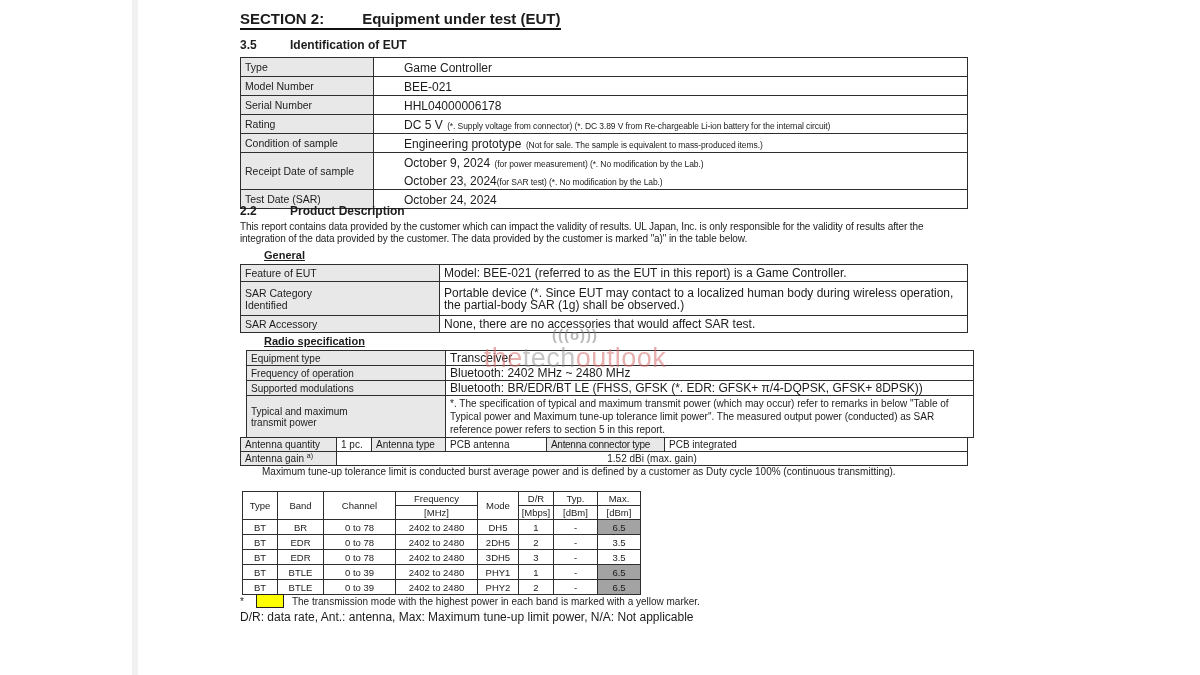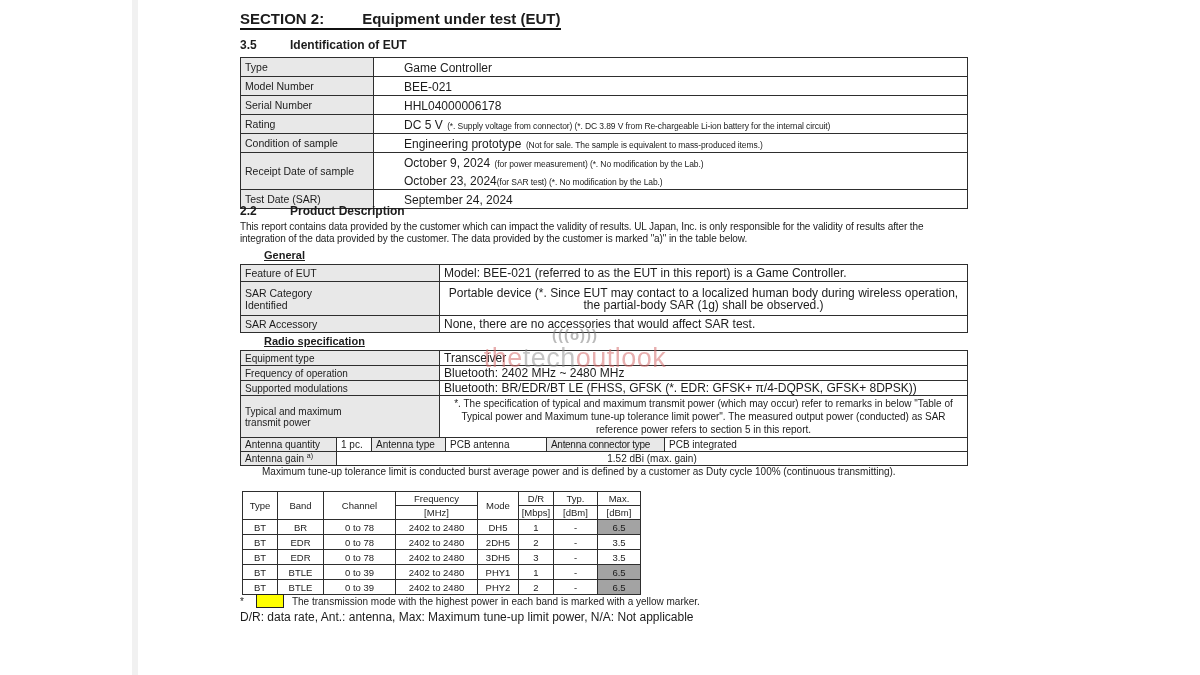--- a/index.html
+++ b/index.html
@@ -120,7 +120,7 @@
     </tr>
     <tr class="last">
       <td class="lbl">Test Date (SAR)</td>
-      <td class="val nw"><span class="big">September 24, 2024</span></td>
+      <td class="val nw"><span class="big">October 24, 2024</span></td>
     </tr>
   </tbody>
     </table>

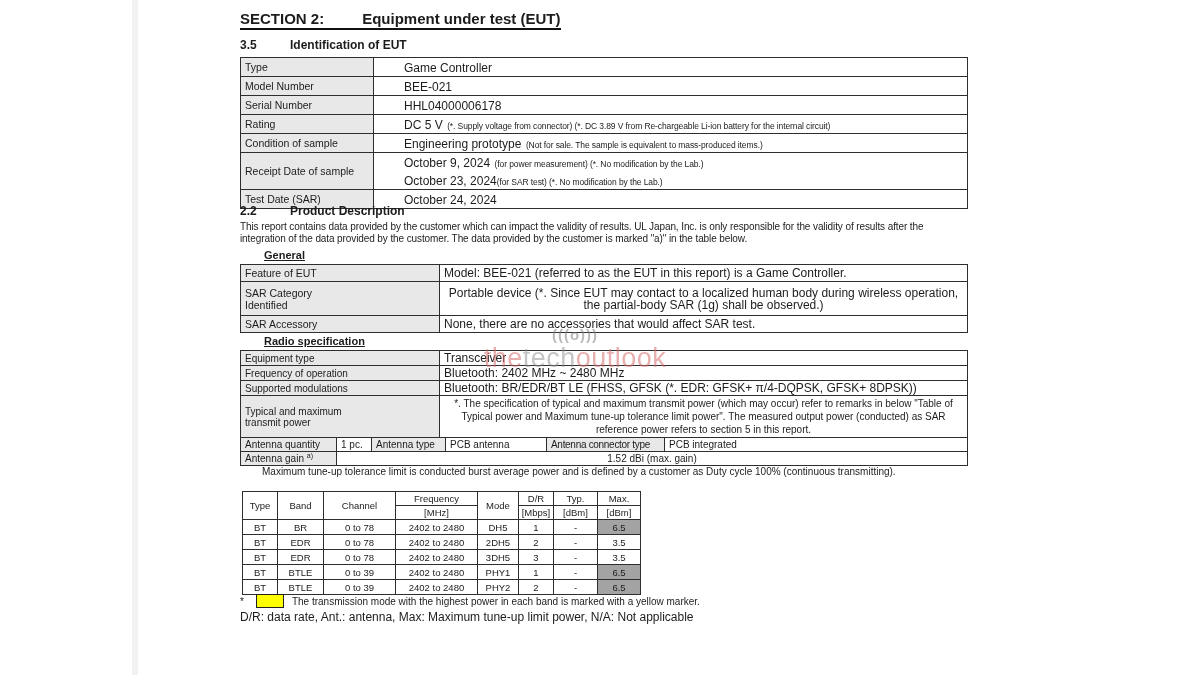--- a/index.html
+++ b/index.html
@@ -28,7 +28,7 @@
   .big{font-size:12px;margin-left:26px;}
   .med{font-size:12px;}
   .note{font-size:8.5px;letter-spacing:-0.1px;}
-  .wrap{white-space:normal;line-height:12px;text-align:center;}
+  .wrap{white-space:normal;line-height:12px;}
   .nw{white-space:nowrap;}
 
   .idt td{height:16px;}

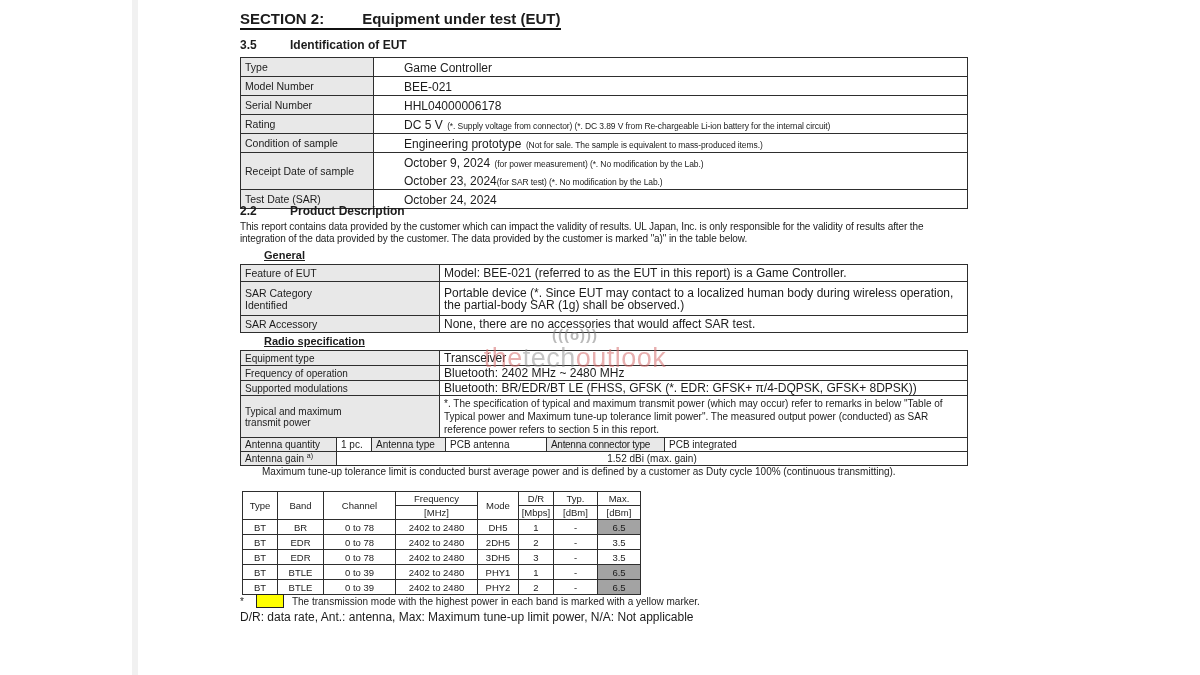--- a/index.html
+++ b/index.html
@@ -156,7 +156,7 @@
 
   <div class="abs mini-head" style="left:240px;top:335px;">Radio specification</div>
   <div class="abs" style="left:240px;top:350px;">
-    <table class="radio" style="width:727px;">
+    <table class="radio" style="width:727px;margin-left:6px;">
       <colgroup>
           <col style="width:199px;">
           <col style="width:528px;">

